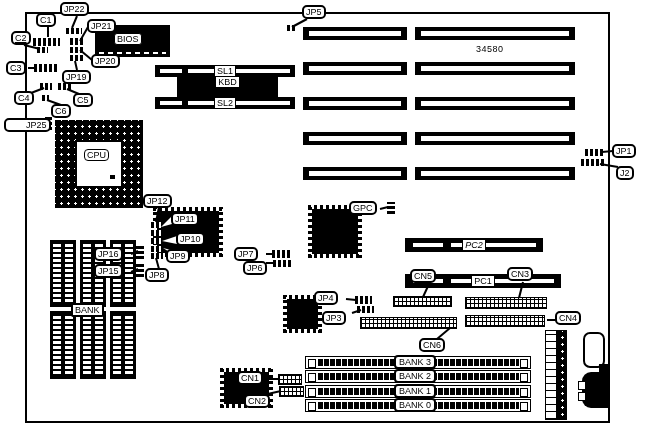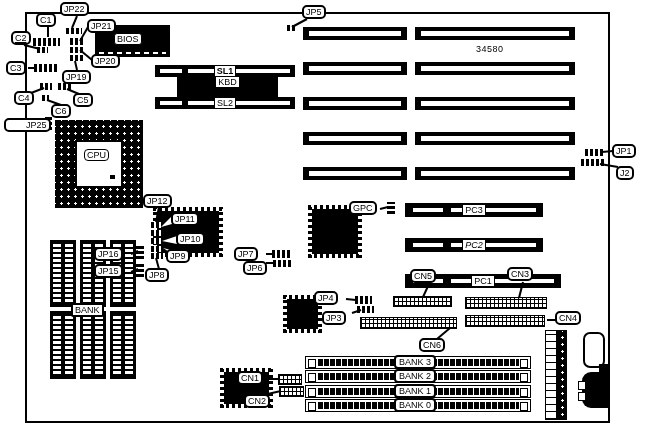--- a/index.html
+++ b/index.html
@@ -102,7 +102,7 @@
     <span class="slotlbl">KBD</span>
   </div>
 
-  <div class="slbar" style="left:155px;top:65px;width:140px;font-weight:bold;">
+  <div class="slbar" style="left:155px;top:65px;width:140px;">
     <span class="slotlbl">SL1</span>
   </div>
   <div class="slbar" style="left:155px;top:97px;width:140px;">

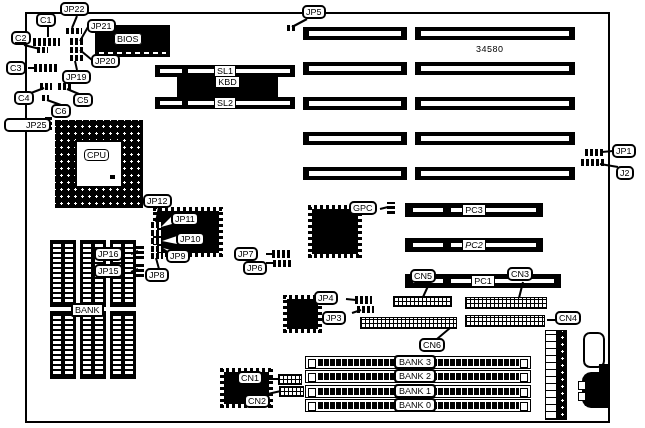--- a/index.html
+++ b/index.html
@@ -160,9 +160,6 @@
   <div class="qfp" style="left:283px;top:295px;width:39px;height:38px;"></div>
   <div class="qfp" style="left:220px;top:368px;width:53px;height:40px;"></div>
 
-  <div class="pcbar" style="left:405px;top:203px;width:138px;">
-    <span class="slotlbl">PC3</span>
-  </div>
   <div class="pcbar" style="left:405px;top:238px;width:138px;font-style:italic;">
     <span class="slotlbl">PC2</span>
   </div>

